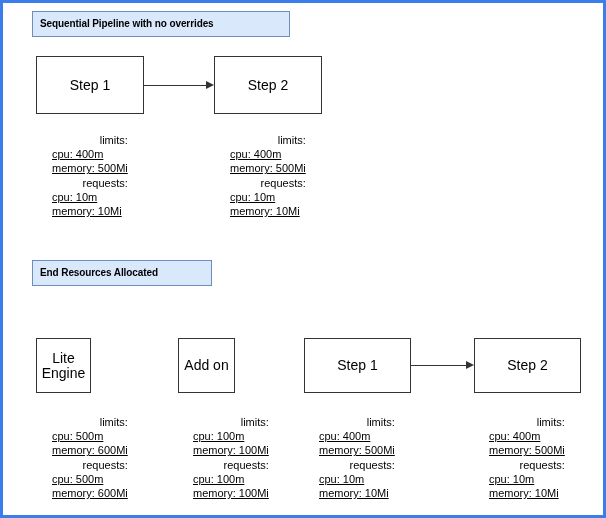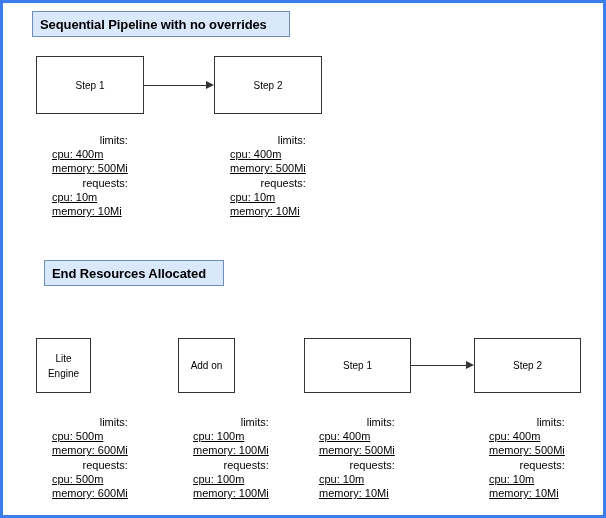--- a/index.html
+++ b/index.html
@@ -27,7 +27,7 @@
     border: 1px solid #6c8ebf;
     color: #000000;
     font-weight: bold;
-    font-size: 13px;
+    font-size: 10px;
     line-height: 1;
     display: flex;
     align-items: center;

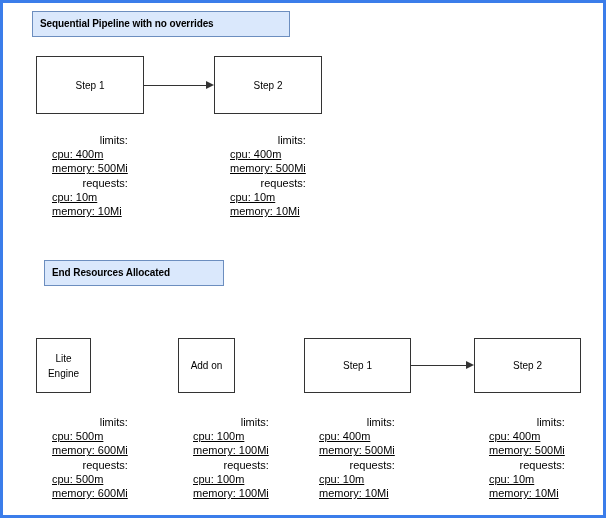--- a/index.html
+++ b/index.html
@@ -55,7 +55,7 @@
     align-items: center;
     justify-content: center;
     text-align: center;
-    font-size: 10px;
+    font-size: 14px;
     color: #000000;
     line-height: 15px;
   }

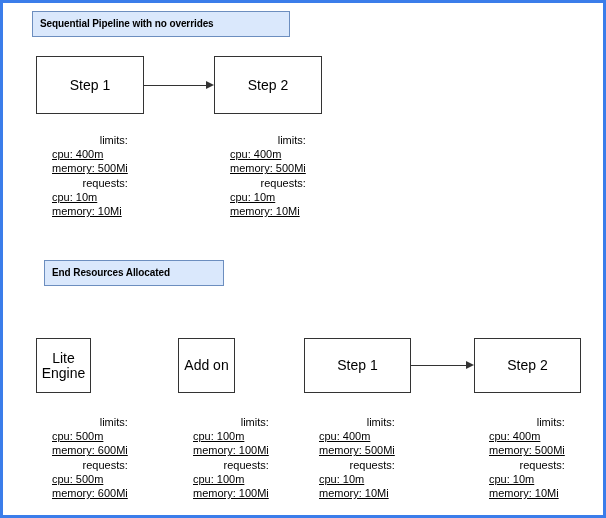--- a/index.html
+++ b/index.html
@@ -41,7 +41,7 @@
     height: 26px;
   }
   #banner-end-resources {
-    left: 41px;
+    left: 29px;
     top: 257px;
     width: 180px;
     height: 26px;

